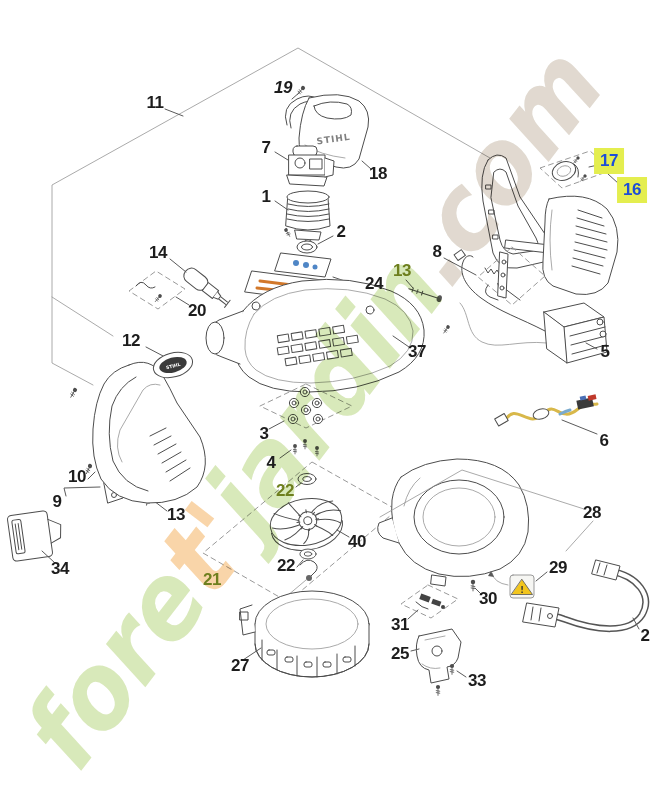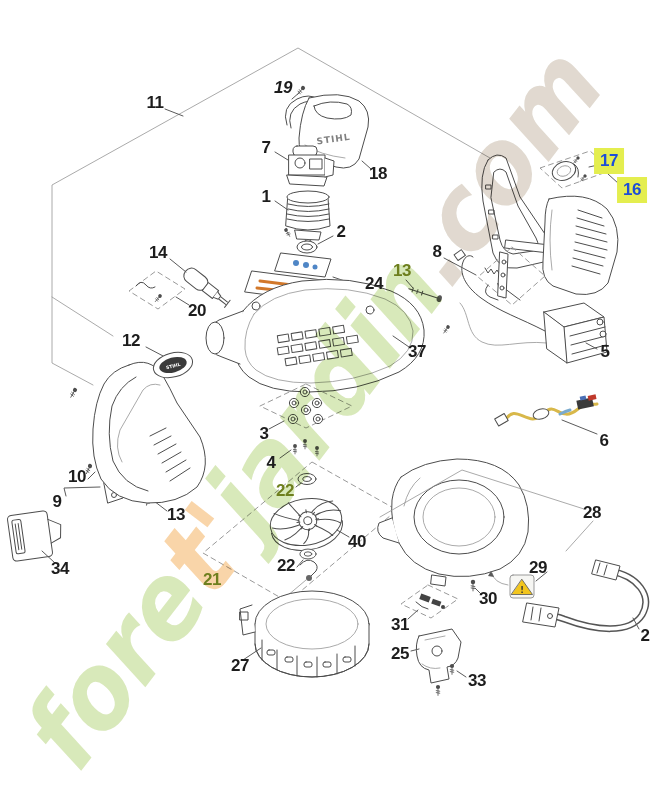--- a/index.html
+++ b/index.html
@@ -464,7 +464,7 @@
       <div class="plabel olive" style="left: 212px; top: 580px;">21</div>
       <div class="plabel" style="left: 240px; top: 666px;">27</div>
       <div class="plabel" style="left: 592px; top: 513px; text-align: center;">28</div>
-      <div class="plabel" style="left: 538px; top: 568px;">29</div>
+      <div class="plabel" style="left: 558px; top: 568px;">29</div>
       <div class="plabel" style="left: 488px; top: 599px;">30</div>
       <div class="plabel" style="left: 400px; top: 625px;">31</div>
       <div class="plabel" style="left: 400px; top: 654px;">25</div>

